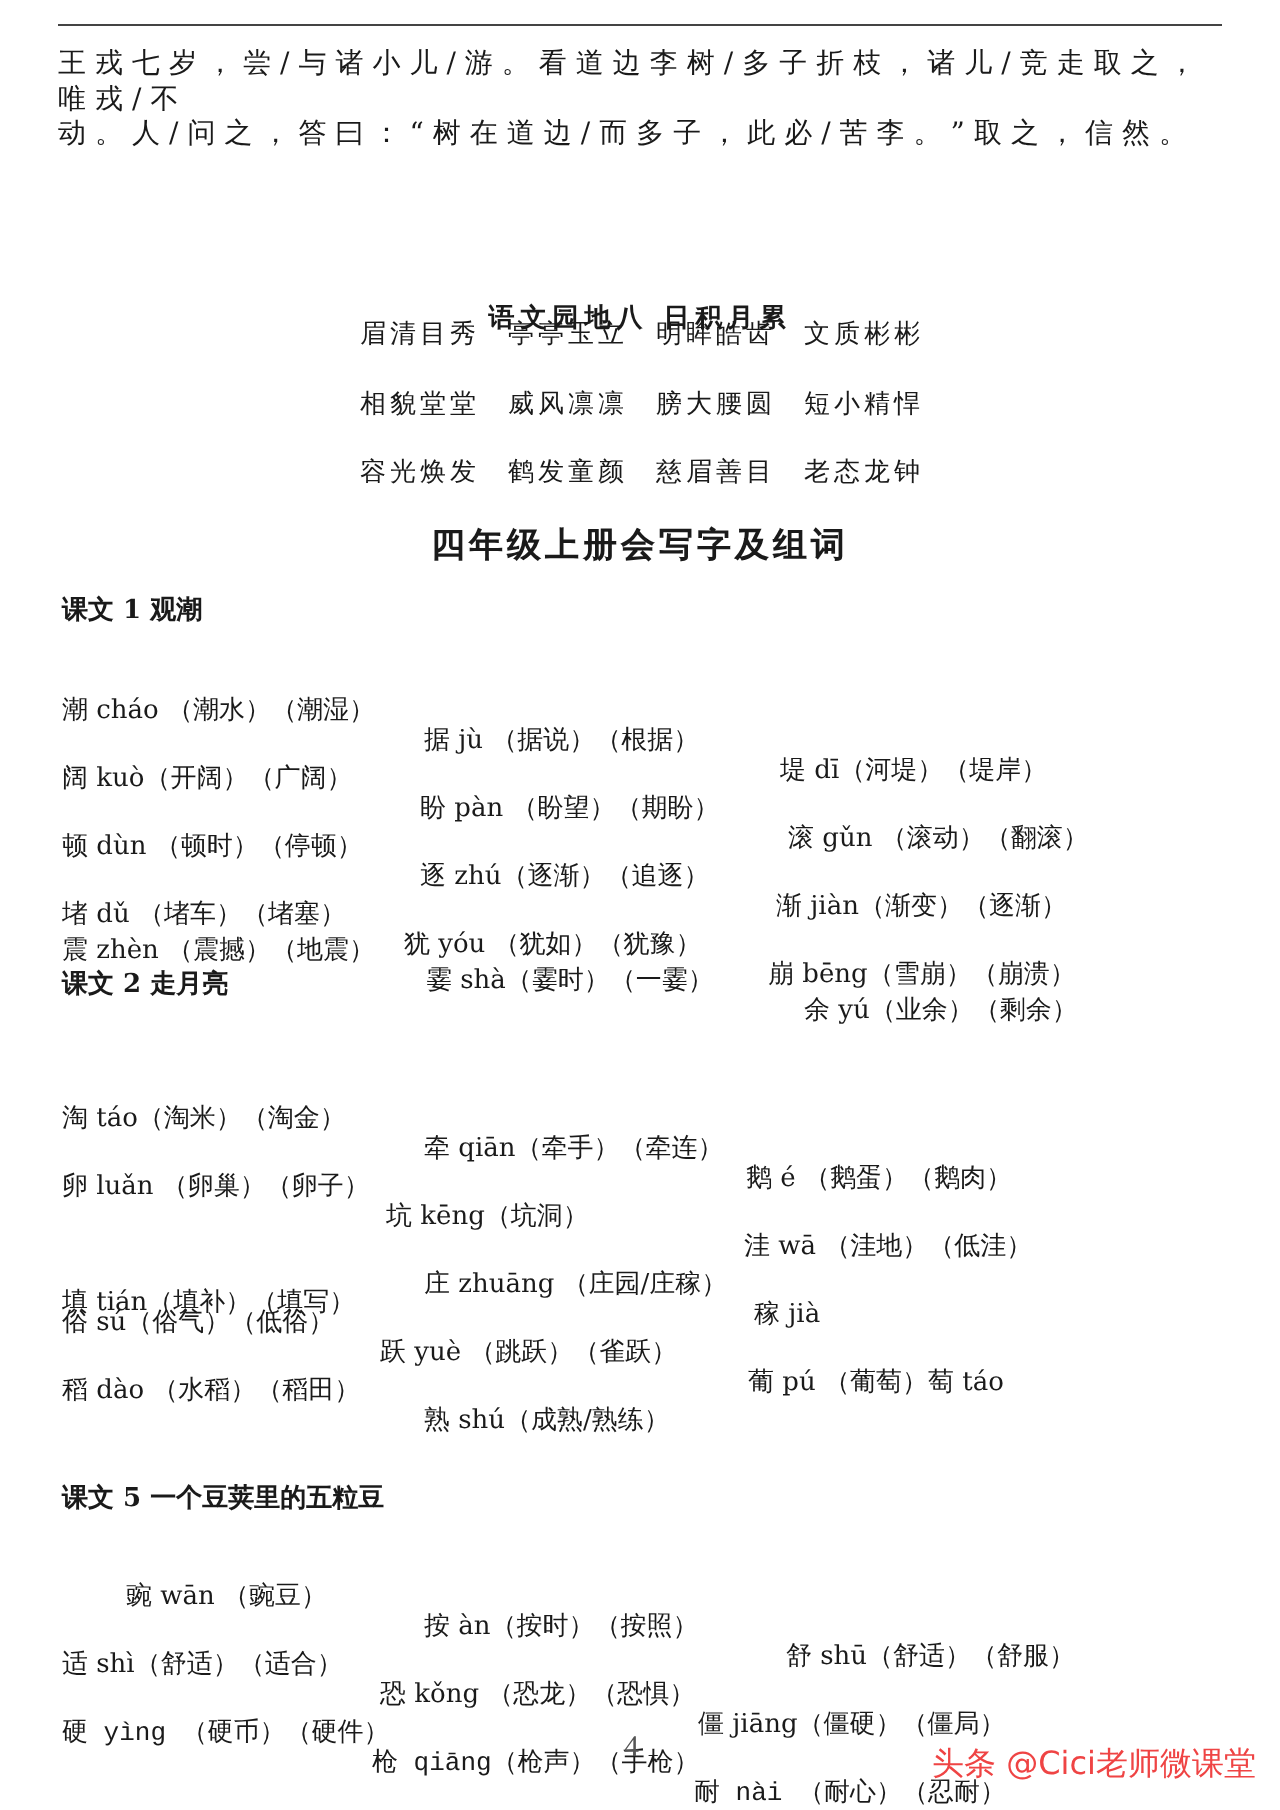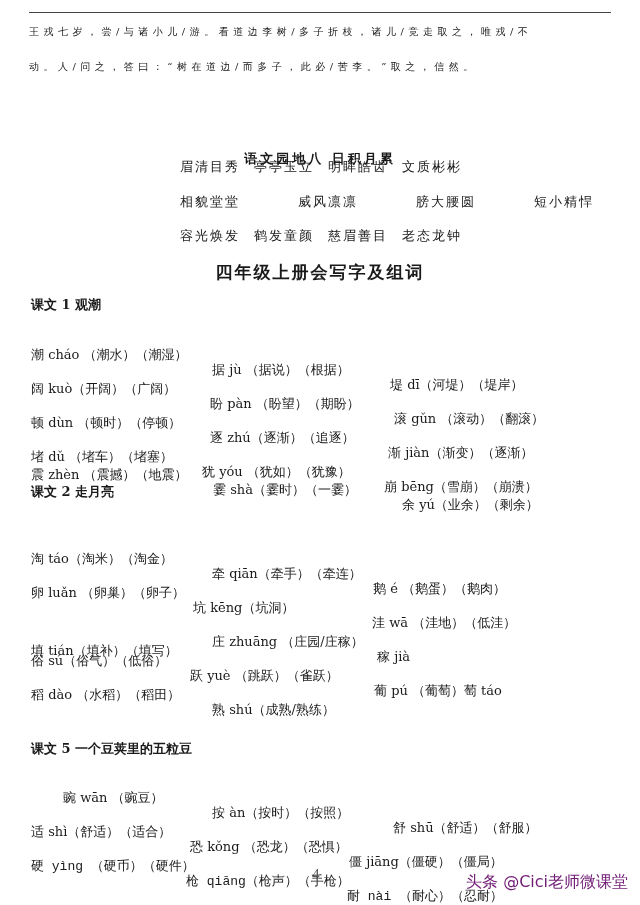--- a/index.html
+++ b/index.html
@@ -6,7 +6,7 @@
     body { width:640px; height:905px; position:relative; overflow:hidden;
       font-family: "DejaVu Serif", "Liberation Serif", serif; color:#1a1a1a; }
     .top-rule { position:absolute; left:29px; top:12px; width:582px; height:1px; background:#444; }
-    .para { position:absolute; left:29px; width:582px; font-size:10px; letter-spacing:4.5px; line-height:18px; }
+    .para { position:absolute; left:29px; width:582px; font-size:14px; letter-spacing:4.5px; line-height:18px; }
     .center { position:absolute; left:0; width:640px; text-align:center; }
     .idiom-row { position:absolute; left:180px; display:flex; font-size:13px; letter-spacing:2px; }
     .idiom-row span { width:74px; margin-right:0; }

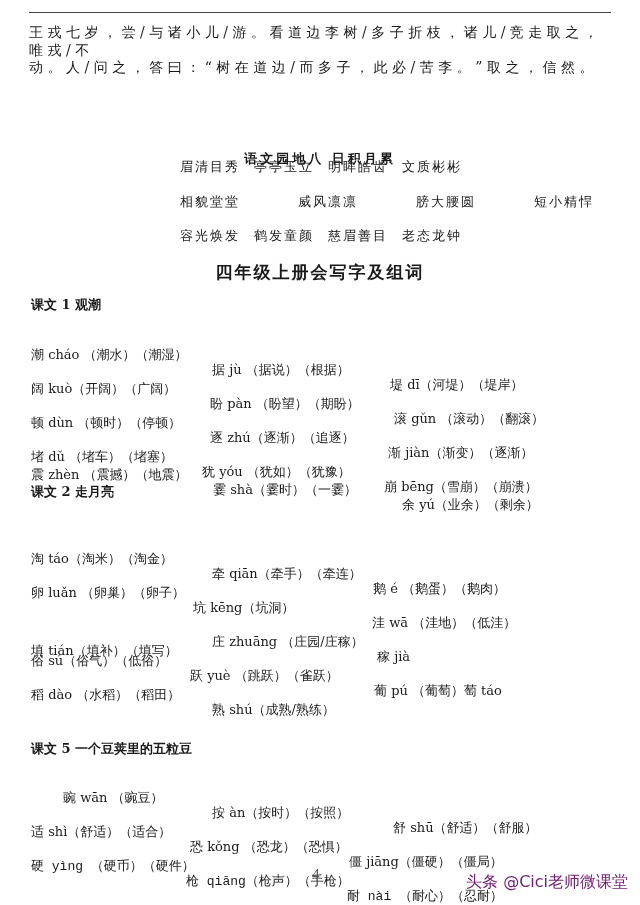--- a/index.html
+++ b/index.html
@@ -34,7 +34,7 @@
   <span>明眸皓齿</span>
   <span>文质彬彬</span>
 </div>
-<div class="idiom-row" style="top:193px;gap:44px;">
+<div class="idiom-row" style="top:193px;">
   <span>相貌堂堂</span>
   <span>威风凛凛</span>
   <span>膀大腰圆</span>

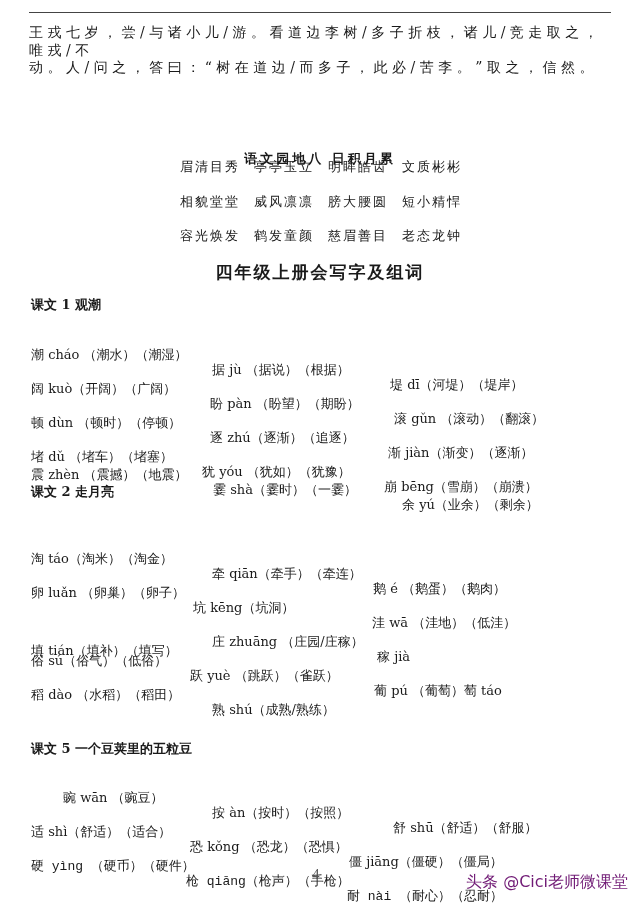--- a/index.html
+++ b/index.html
@@ -15,7 +15,7 @@
     .row { position:absolute; left:31px; font-size:13px; white-space:pre; }
     .cell { position:absolute; white-space:pre; }
     .page-num { position:absolute; left:312px; top:866px; font-size:15px; color:#555; font-family:"Liberation Serif", serif; }
-    .watermark { position:absolute; right:12px; top:872px; font-size:16px; color:#701a75; font-family:"DejaVu Sans", sans-serif;
+    .watermark { position:absolute; right:12px; top:872px; font-size:16px; color:#ef4444; font-family:"DejaVu Sans", sans-serif;
       text-shadow: 0 0 2px #fff, 0 0 2px #fff; margin-left: 18px; }
   </style>
 </head>

